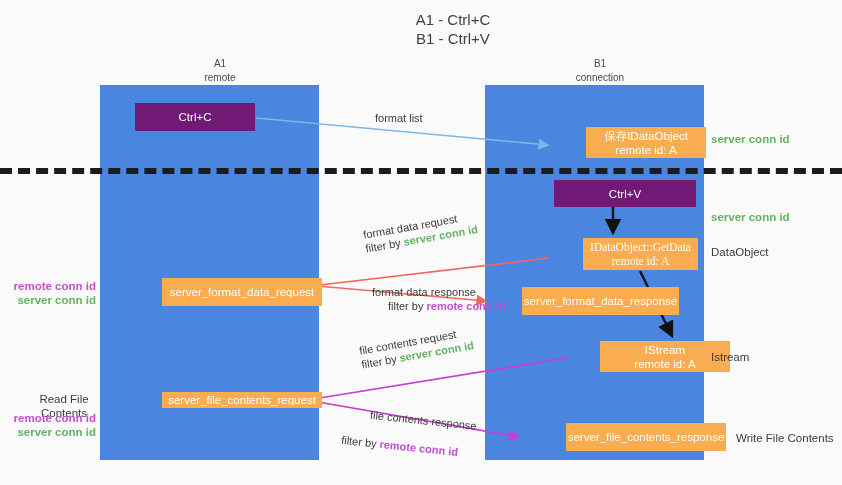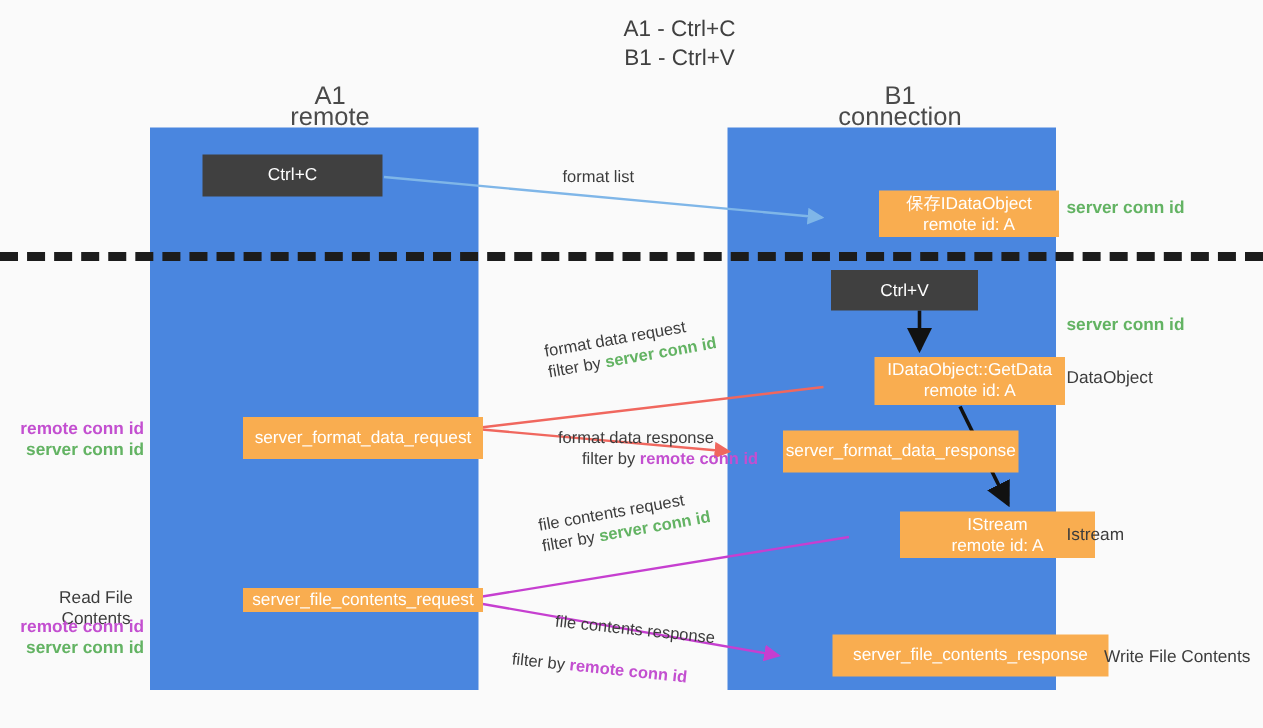--- a/index.html
+++ b/index.html
@@ -37,7 +37,7 @@
   
   .col-head {
     text-align: center;
-    font-size: 17px;
+    font-size: 10px;
     line-height: 14px;
     color: #4a4a4a;
   }

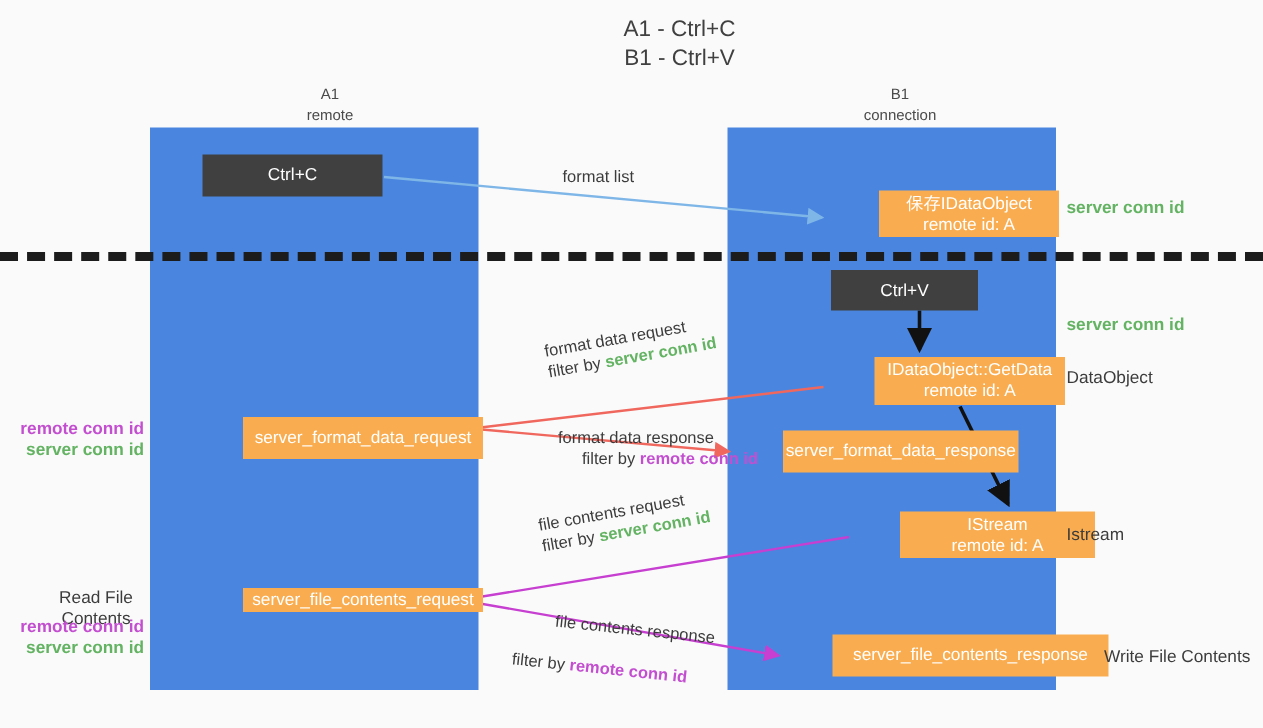--- a/index.html
+++ b/index.html
@@ -75,7 +75,7 @@
     padding: 2px 4px;
     white-space: pre-line;
   }
-  .node.green { background: #404040; }
+  .node.green { background: #701a75; }
   .node.orange { background: #f9ad50; margin-left: 32px; }
 
   #n-ctrlc   { left: 135px; top: 103px; width: 120px; height: 28px; }

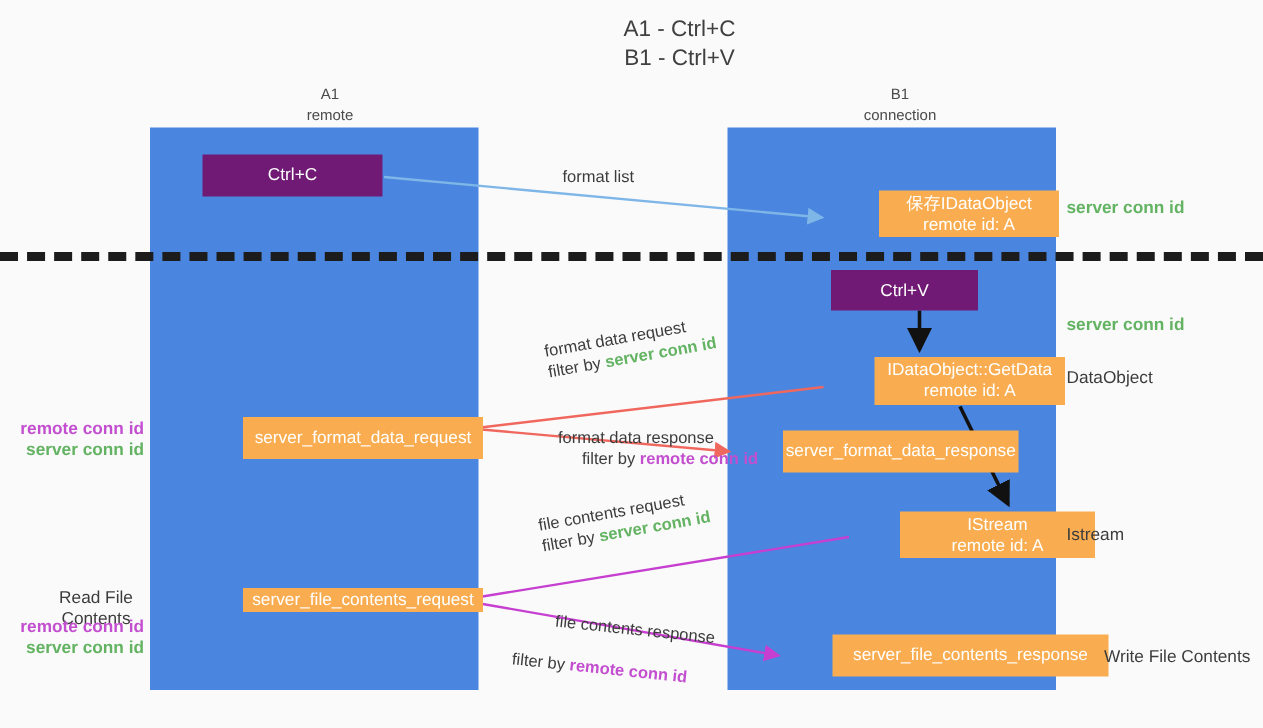--- a/index.html
+++ b/index.html
@@ -80,7 +80,7 @@
 
   #n-ctrlc   { left: 135px; top: 103px; width: 120px; height: 28px; }
   #n-save    { left: 554px; top: 127px; width: 120px; height: 31px; }
-  #n-ctrlv   { left: 554px; top: 180px; width: 98px; height: 27px; text-align: right; }
+  #n-ctrlv   { left: 554px; top: 180px; width: 142px; height: 27px; text-align: right; }
   #n-getdata { left: 551px; top: 238px; width: 127px; height: 32px; }
   #n-fmtreq  { left: 130px; top: 278px; width: 160px; height: 28px; }
   #n-fmtres  { left: 490px; top: 287px; width: 157px; height: 28px; }

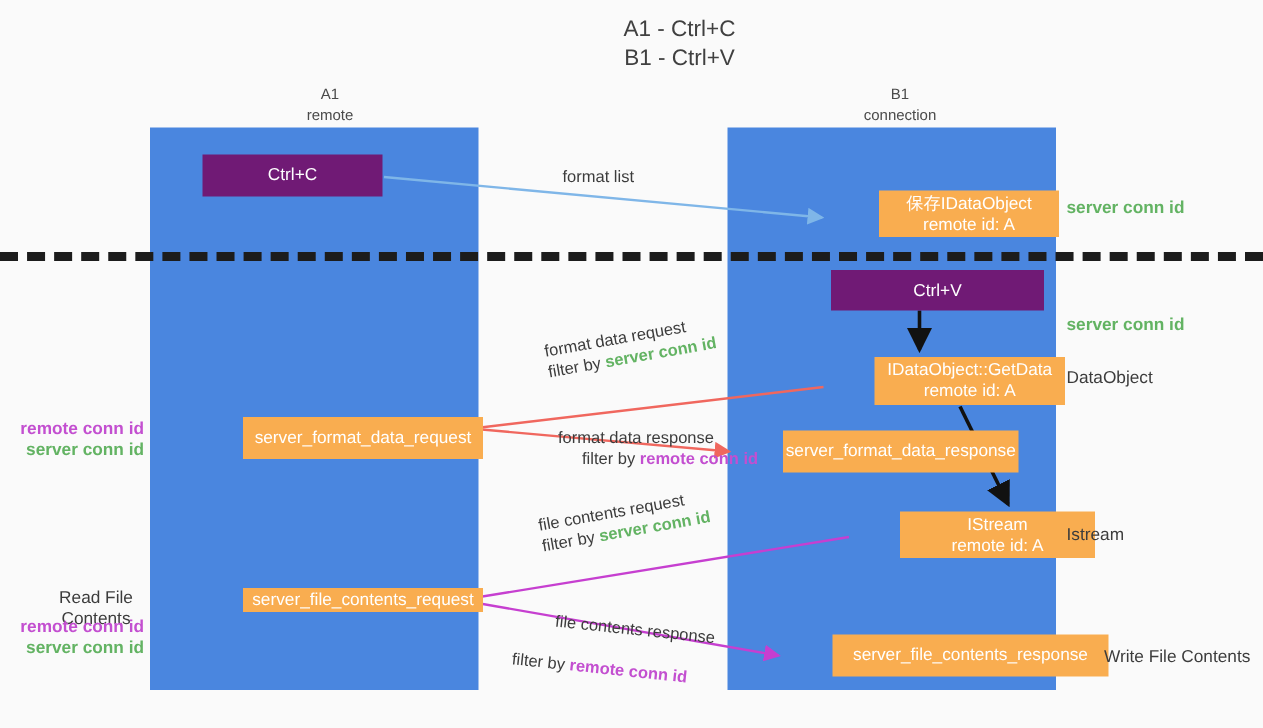--- a/index.html
+++ b/index.html
@@ -81,7 +81,7 @@
   #n-ctrlc   { left: 135px; top: 103px; width: 120px; height: 28px; }
   #n-save    { left: 554px; top: 127px; width: 120px; height: 31px; }
   #n-ctrlv   { left: 554px; top: 180px; width: 142px; height: 27px; text-align: right; }
-  #n-getdata { left: 551px; top: 238px; width: 127px; height: 32px; }
+  #n-getdata { left: 551px; top: 238px; width: 115px; height: 32px; font-family: Liberation Serif, serif; }
   #n-fmtreq  { left: 130px; top: 278px; width: 160px; height: 28px; }
   #n-fmtres  { left: 490px; top: 287px; width: 157px; height: 28px; }
   #n-istream { left: 568px; top: 341px; width: 130px; height: 31px; }

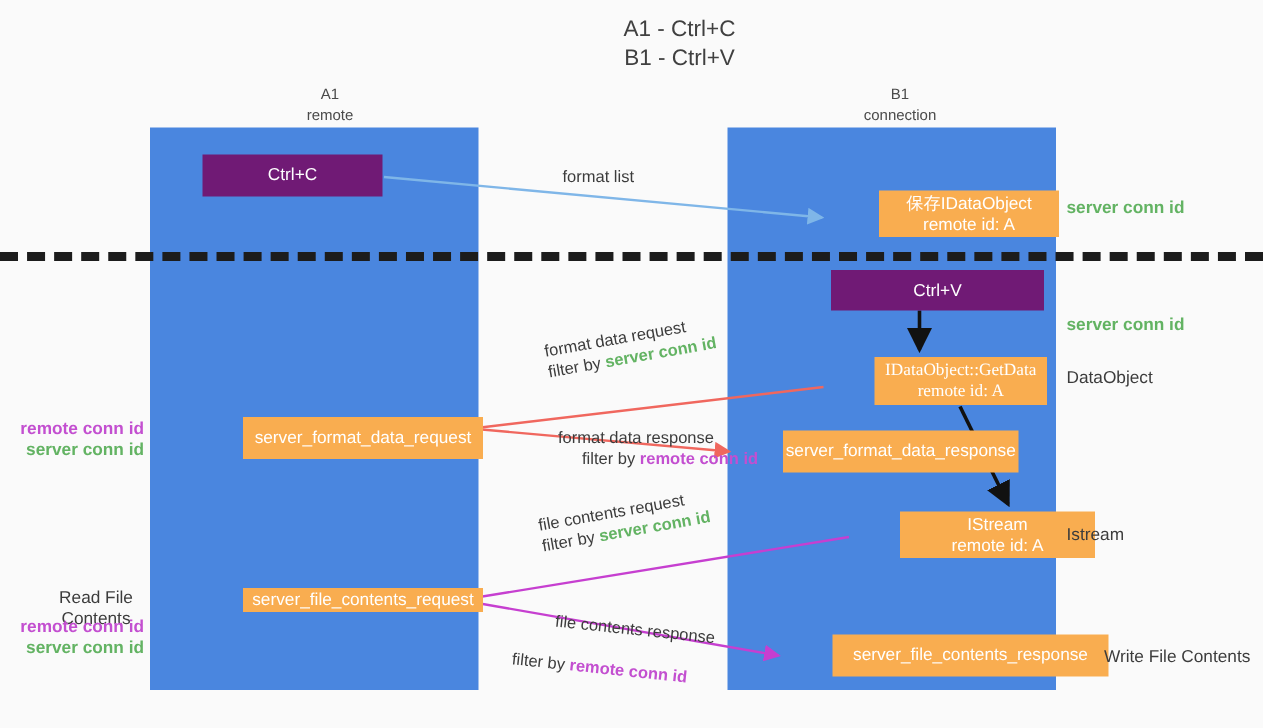--- a/index.html
+++ b/index.html
@@ -86,7 +86,7 @@
   #n-fmtres  { left: 490px; top: 287px; width: 157px; height: 28px; }
   #n-istream { left: 568px; top: 341px; width: 130px; height: 31px; }
   #n-filereq { left: 130px; top: 392px; width: 160px; height: 16px; }
-  #n-fileres { left: 523px; top: 423px; width: 184px; height: 28px; }
+  #n-fileres { left: 534px; top: 423px; width: 160px; height: 28px; }
 
   
   .right-note {

